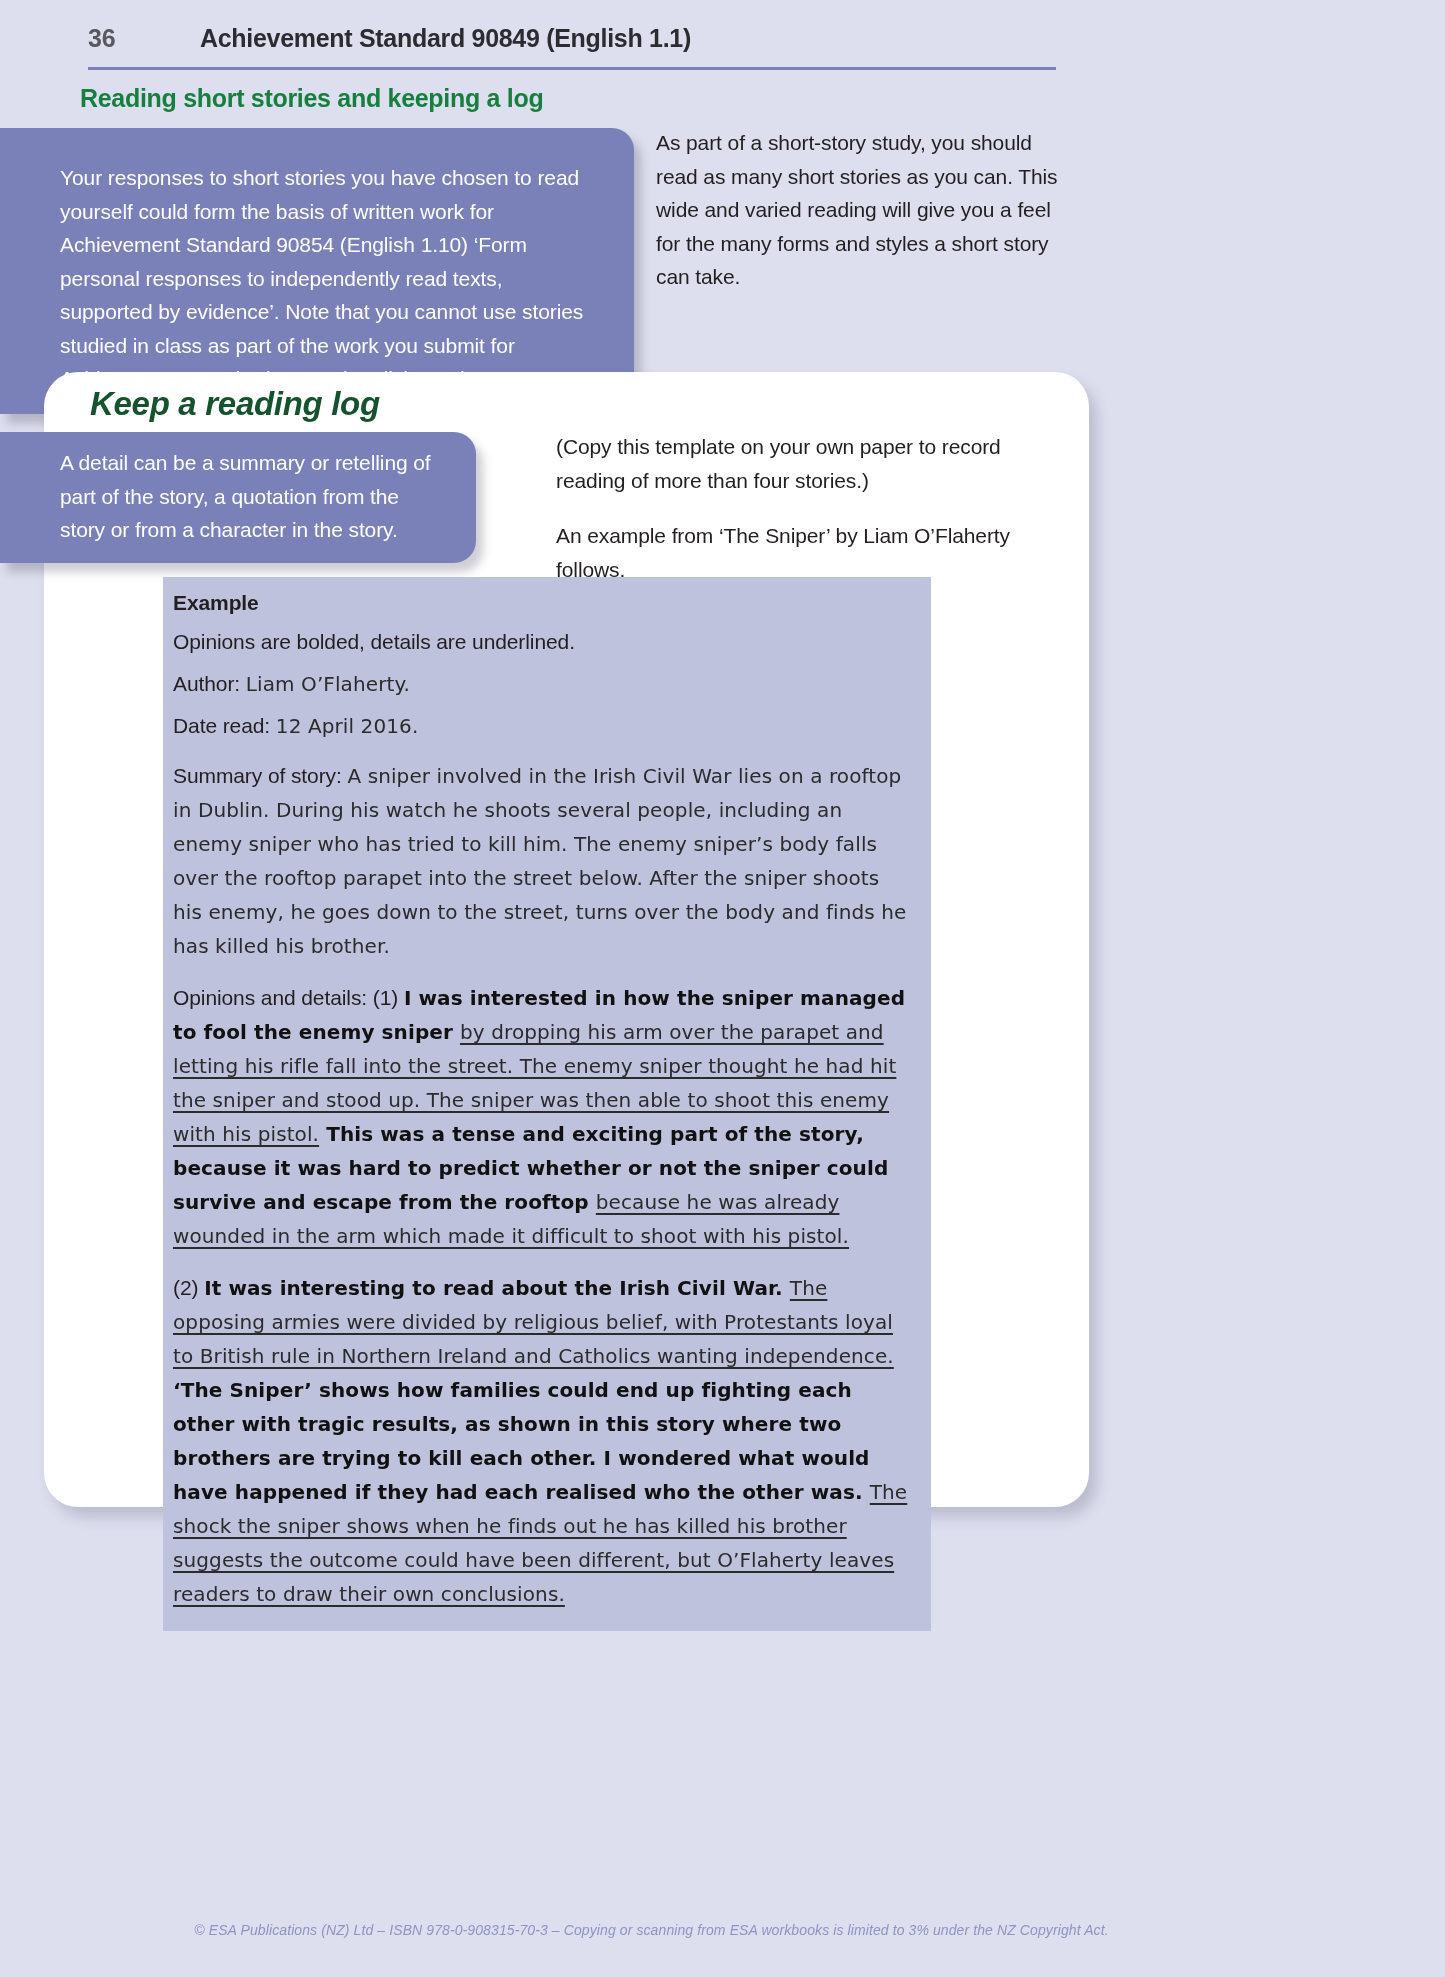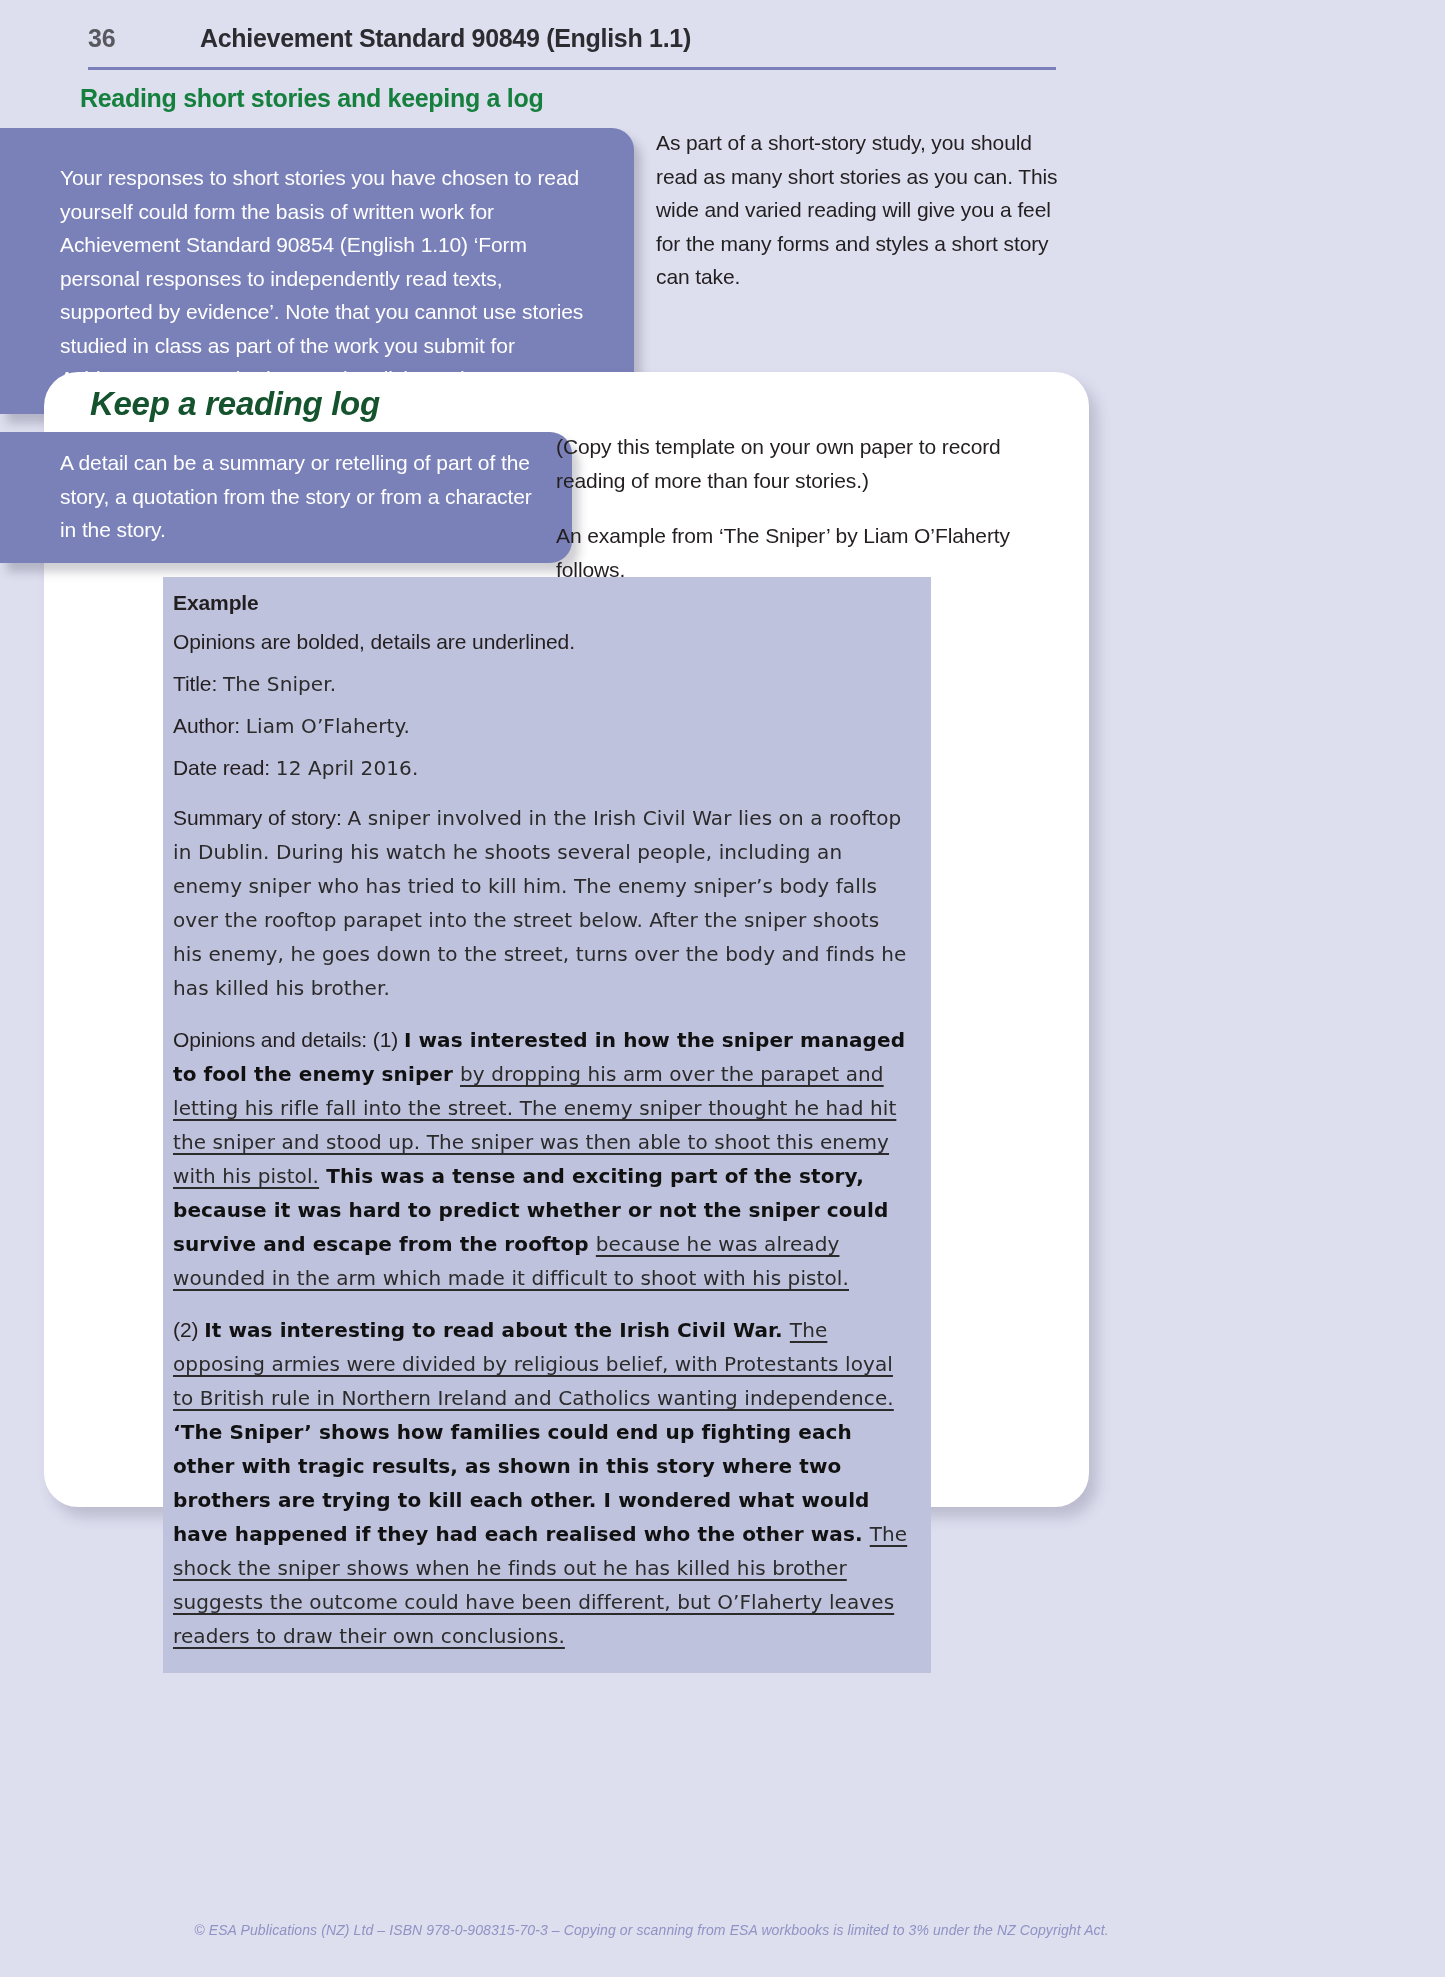--- a/index.html
+++ b/index.html
@@ -130,7 +130,7 @@
     position: absolute;
     left: 0;
     top: 432px;
-    width: 572px;
+    width: 476px;
     min-height: 110px;
     background: #7a80b8;
     border-top-right-radius: 22px;

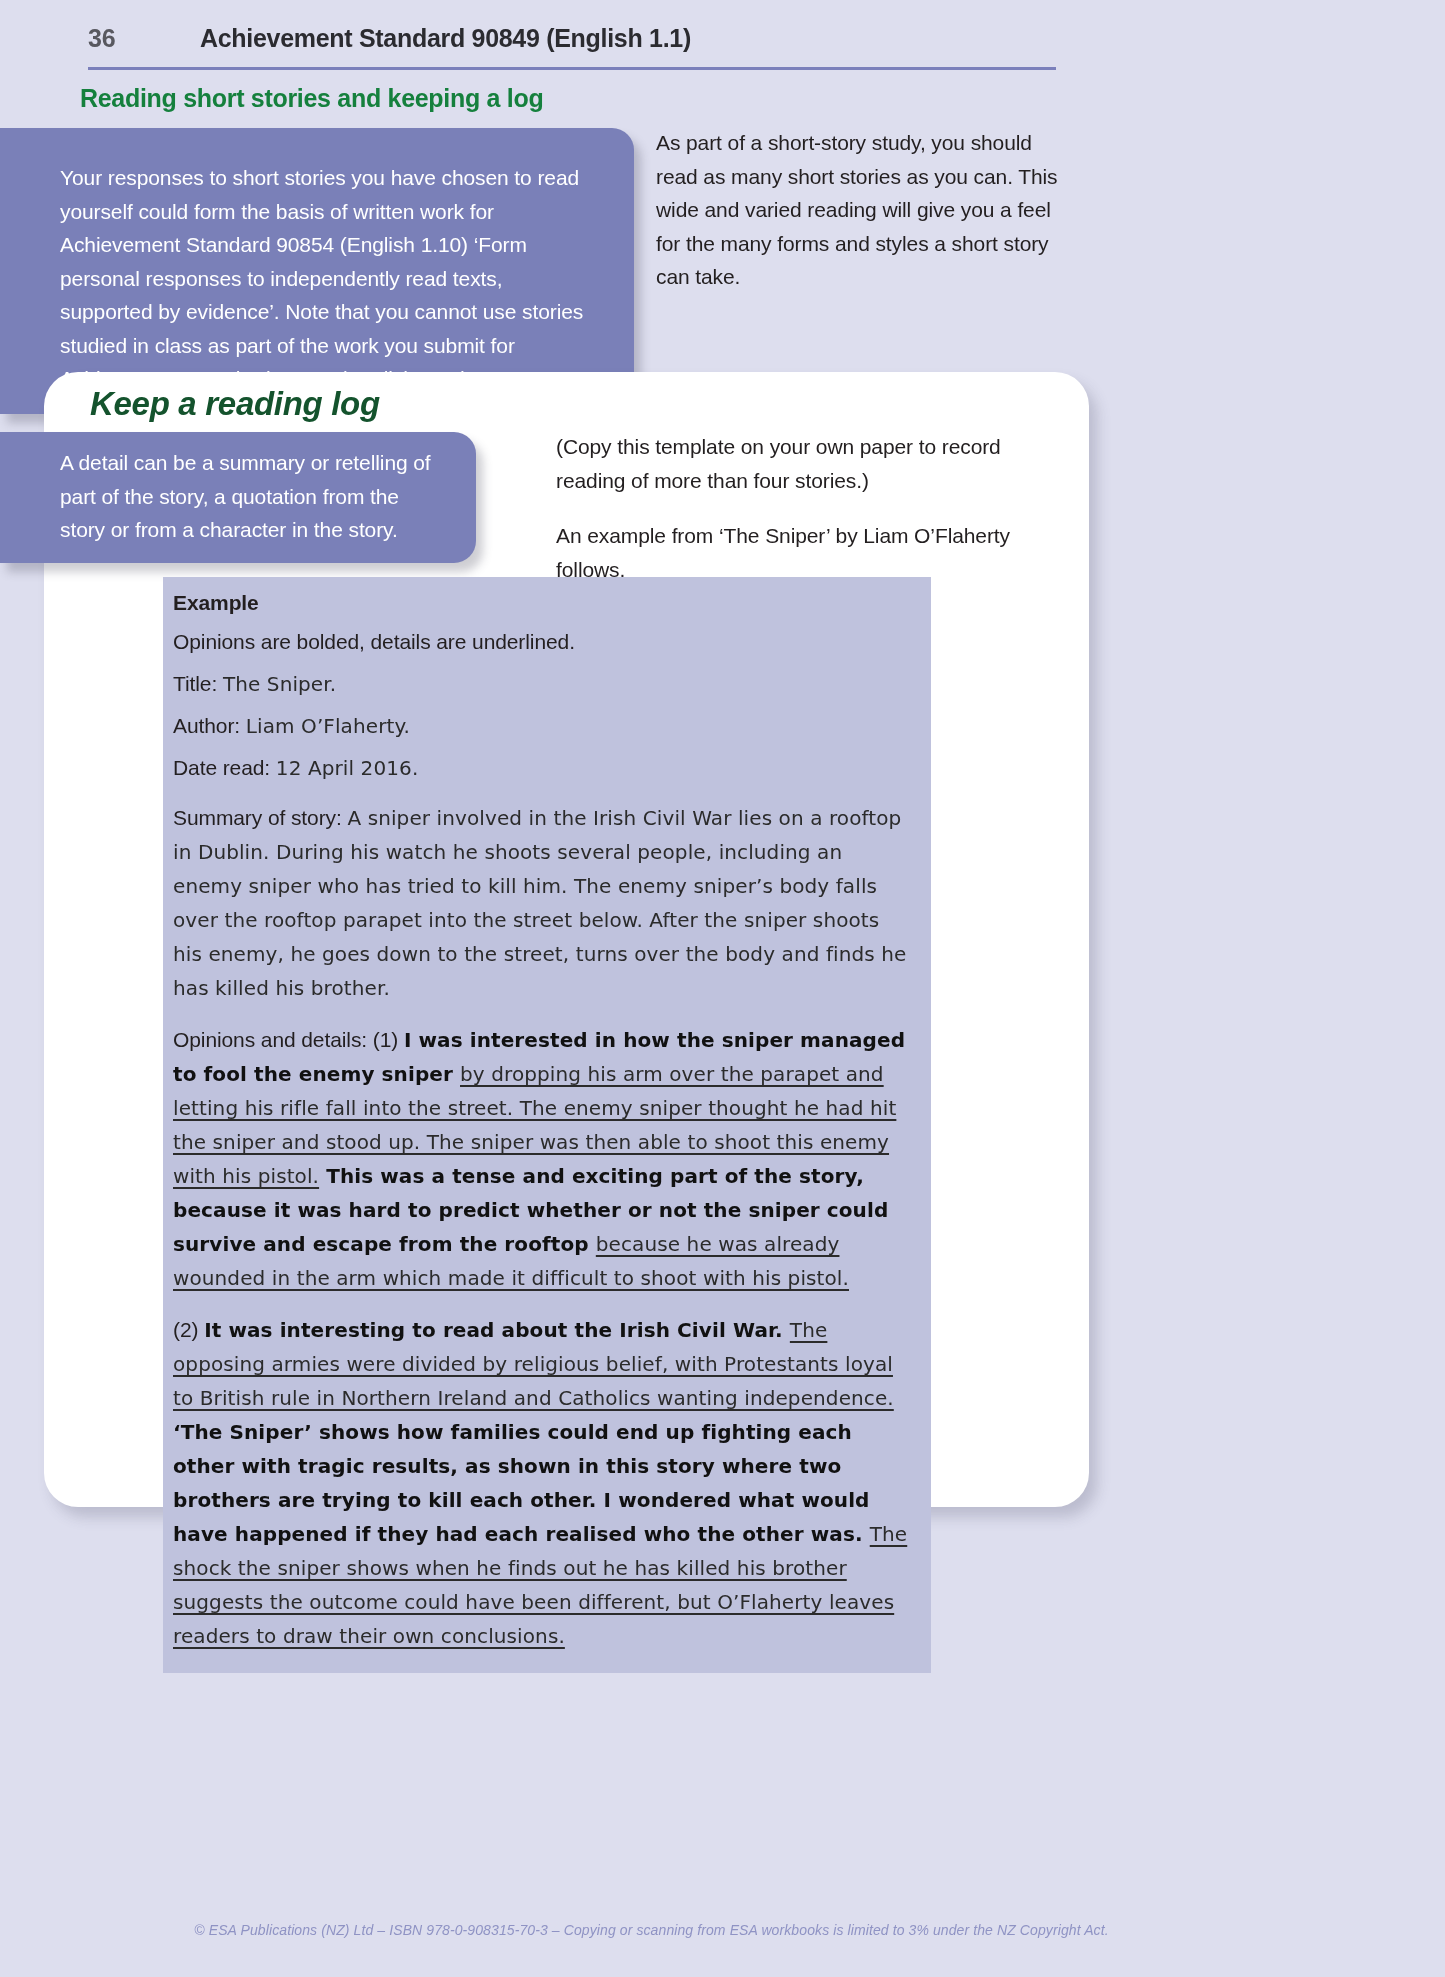--- a/index.html
+++ b/index.html
@@ -269,10 +269,6 @@
   <p class="ex-title">Example</p>
   <p class="ex-line">Opinions are bolded, details are underlined.</p>
 
-  <p class="ex-line">
-    <span class="lbl">Title:</span>
-    <span class="hand">The Sniper.</span>
-  </p>
 
   <p class="ex-line">
     <span class="lbl">Author:</span>

